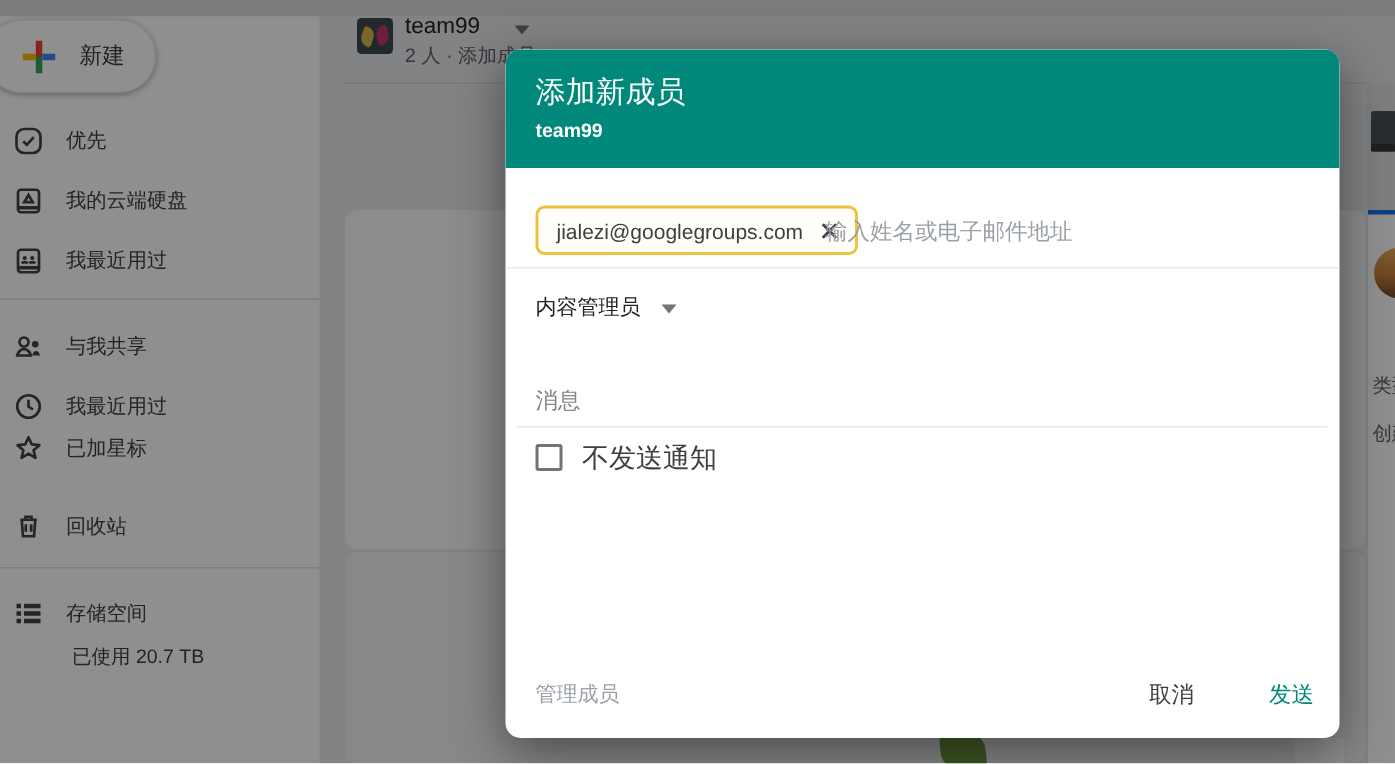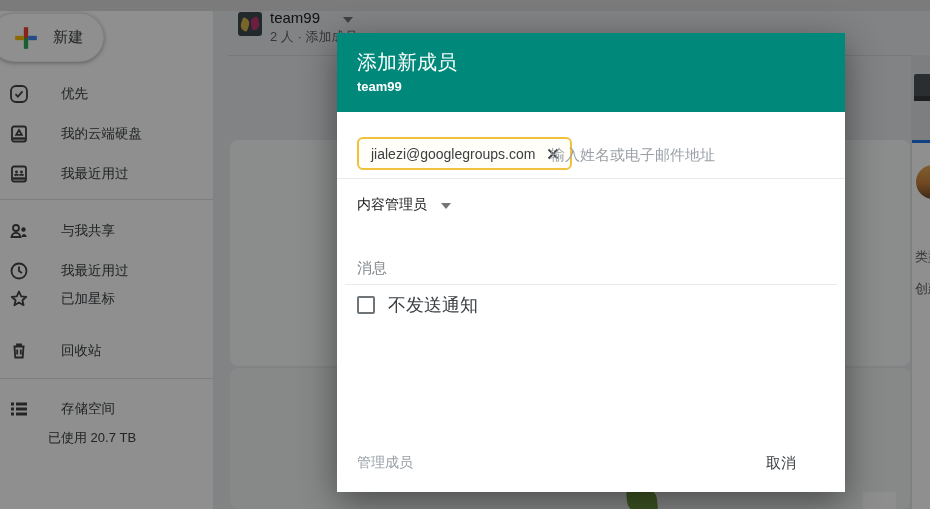--- a/index.html
+++ b/index.html
@@ -60,8 +60,8 @@
   .scrim { position:absolute; inset:0; background:rgba(0,0,0,0.44); z-index:10; }
 
   
-  .modal { position:absolute; left:337px; top:33px; width:508px; height:459px; background:#fff;
-           border-radius:0; z-index:20; box-shadow:0 10px 34px rgba(0,0,0,.45); overflow:hidden; }
+  .modal { position:absolute; left:337px; top:33px; width:556px; height:459px; background:#fff;
+           border-radius:10px; z-index:20; box-shadow:0 10px 34px rgba(0,0,0,.45); overflow:hidden; }
   .modal-header { position:absolute; left:0; top:0; right:0; height:79px; padding:17px 0 0 20px; }
   .modal-title { font-size:20px; color:#fff; line-height:24px; font-weight:400; }
   .modal-sub { margin-top:5px; font-size:13px; color:#fff; font-weight:700; line-height:16px; }

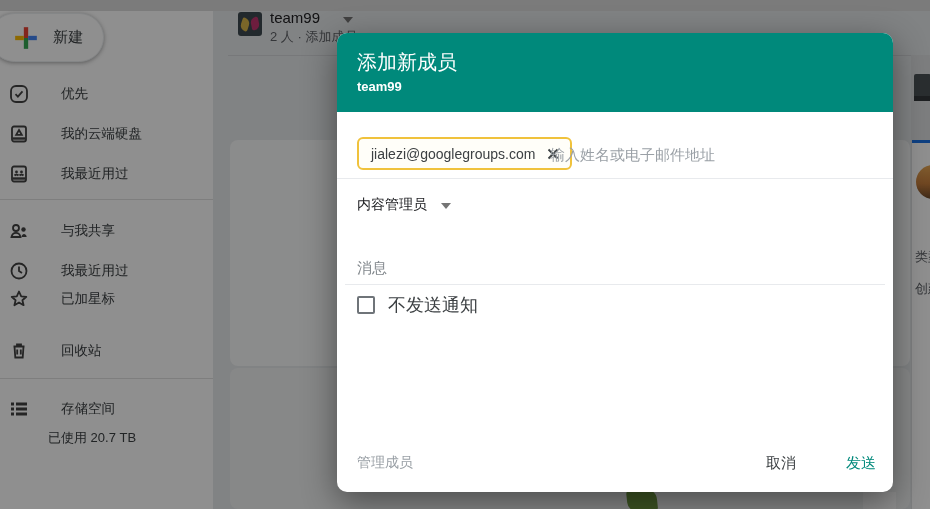--- a/index.html
+++ b/index.html
@@ -20,7 +20,7 @@
 
   .nav-item { position:absolute; left:0; width:213px; height:40px; display:flex; align-items:center; cursor:pointer; }
   .nav-item .nicon { margin-left:9px; width:20px; height:20px; flex:0 0 20px; color:#424242; }
-  .nav-item .nlabel { margin-left:32px; font-size:13.5px; font-weight:500; color:#3c4043; }
+  .nav-item .nlabel { margin-left:15px; font-size:13.5px; font-weight:500; color:#3c4043; }
   .side-divider { position:absolute; left:0; width:213px; height:1px; background:#e0e0e0; }
   .storage-used { position:absolute; left:48px; top:418px; font-size:13px; color:#3c4043; }
 

